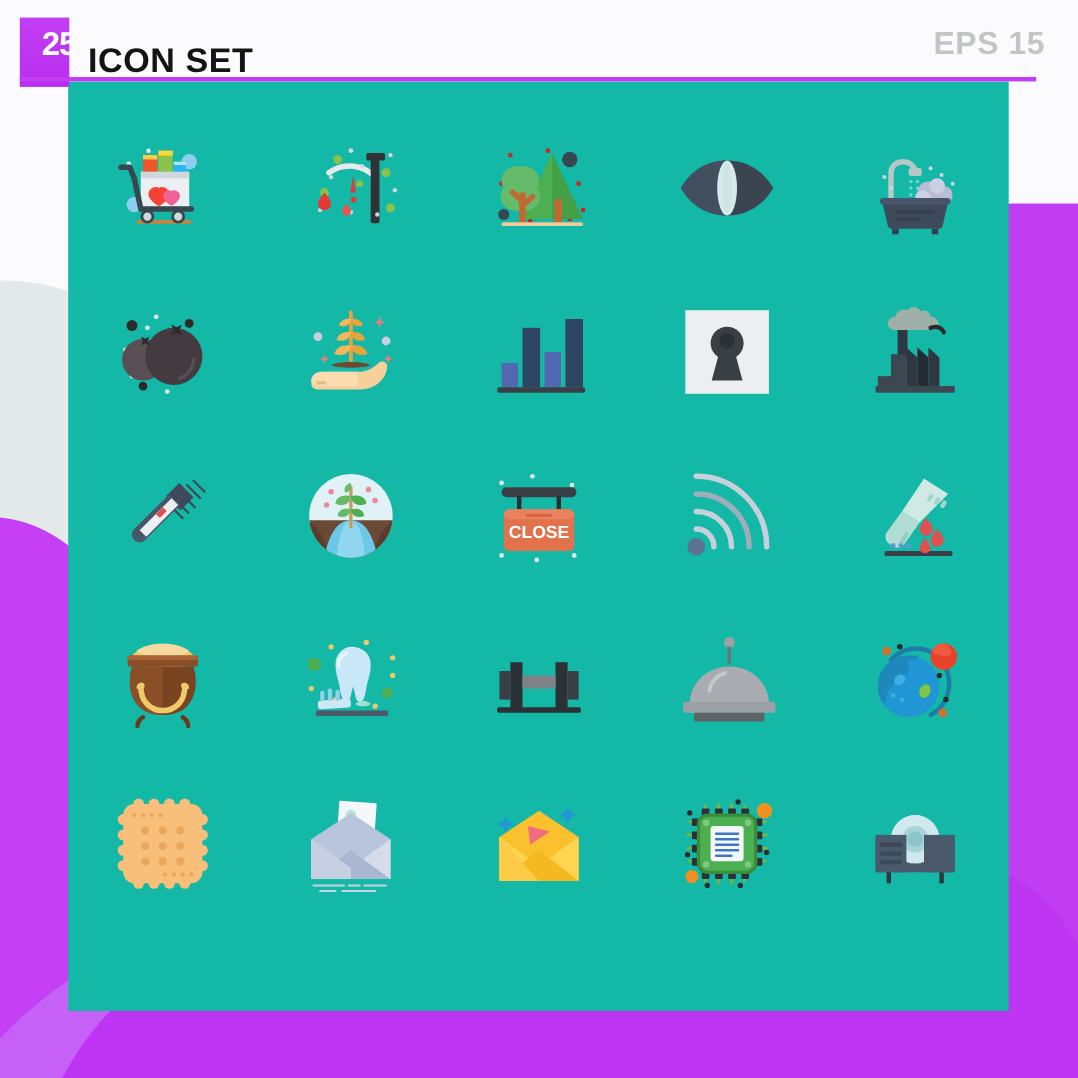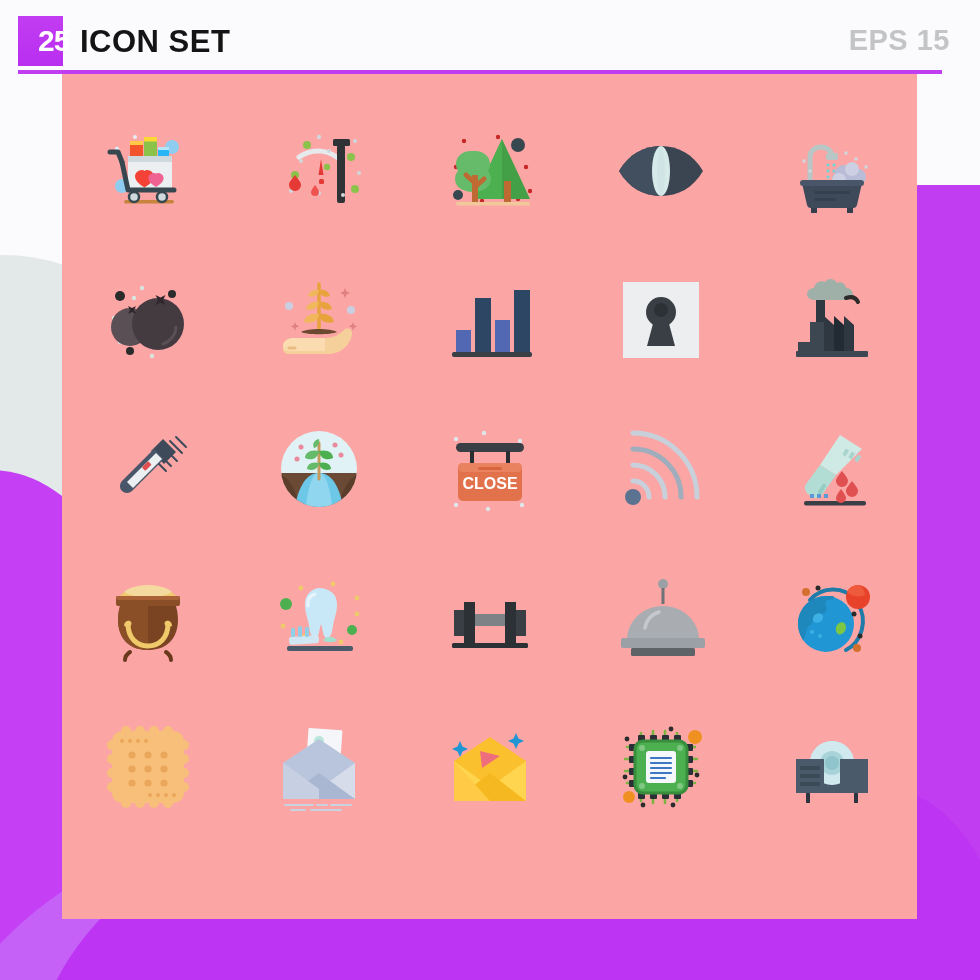--- a/index.html
+++ b/index.html
@@ -73,7 +73,7 @@
   }
   .badge {
     position: absolute; left: 18px; top: 16px;
-    width: 45px; height: 50px;
+    width: 45px; height: 63px;
     background: linear-gradient(180deg,#c13df2 0%, #b92ef0 100%);
     color: #ffffff;
     font-size: 30px; font-weight: bold;

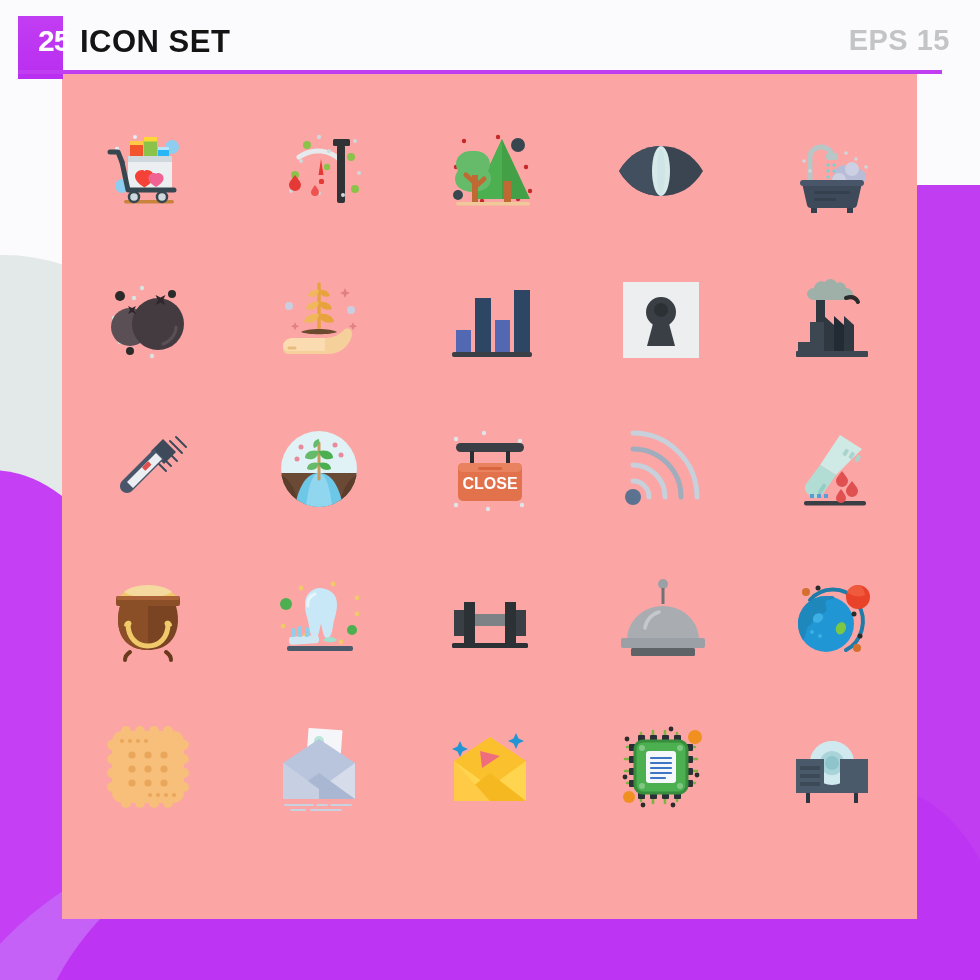--- a/index.html
+++ b/index.html
@@ -82,7 +82,7 @@
     padding-left: 20px;
   }
   .header-title {
-    position: absolute; left: 80px; top: 24px;
+    position: absolute; left: 80px; top: 37px;
     font-size: 31px; font-weight: bold;
     color: #141414;
     letter-spacing: .5px;

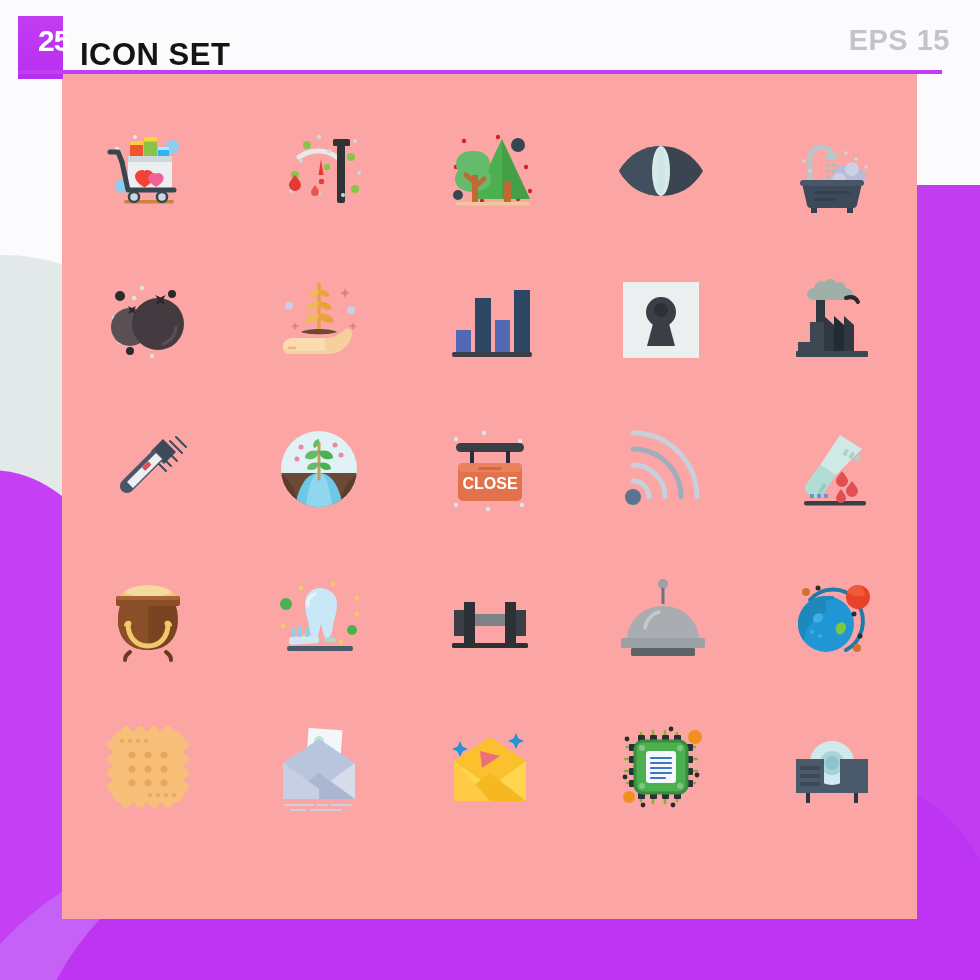--- a/index.html
+++ b/index.html
@@ -104,7 +104,7 @@
     position: absolute;
     left: 62px; top: 74px;
     width: 855px; height: 845px;
-    background: #fca5a5;
+    background: #14b8a6;
     z-index: 4;
   }
   .grid {

